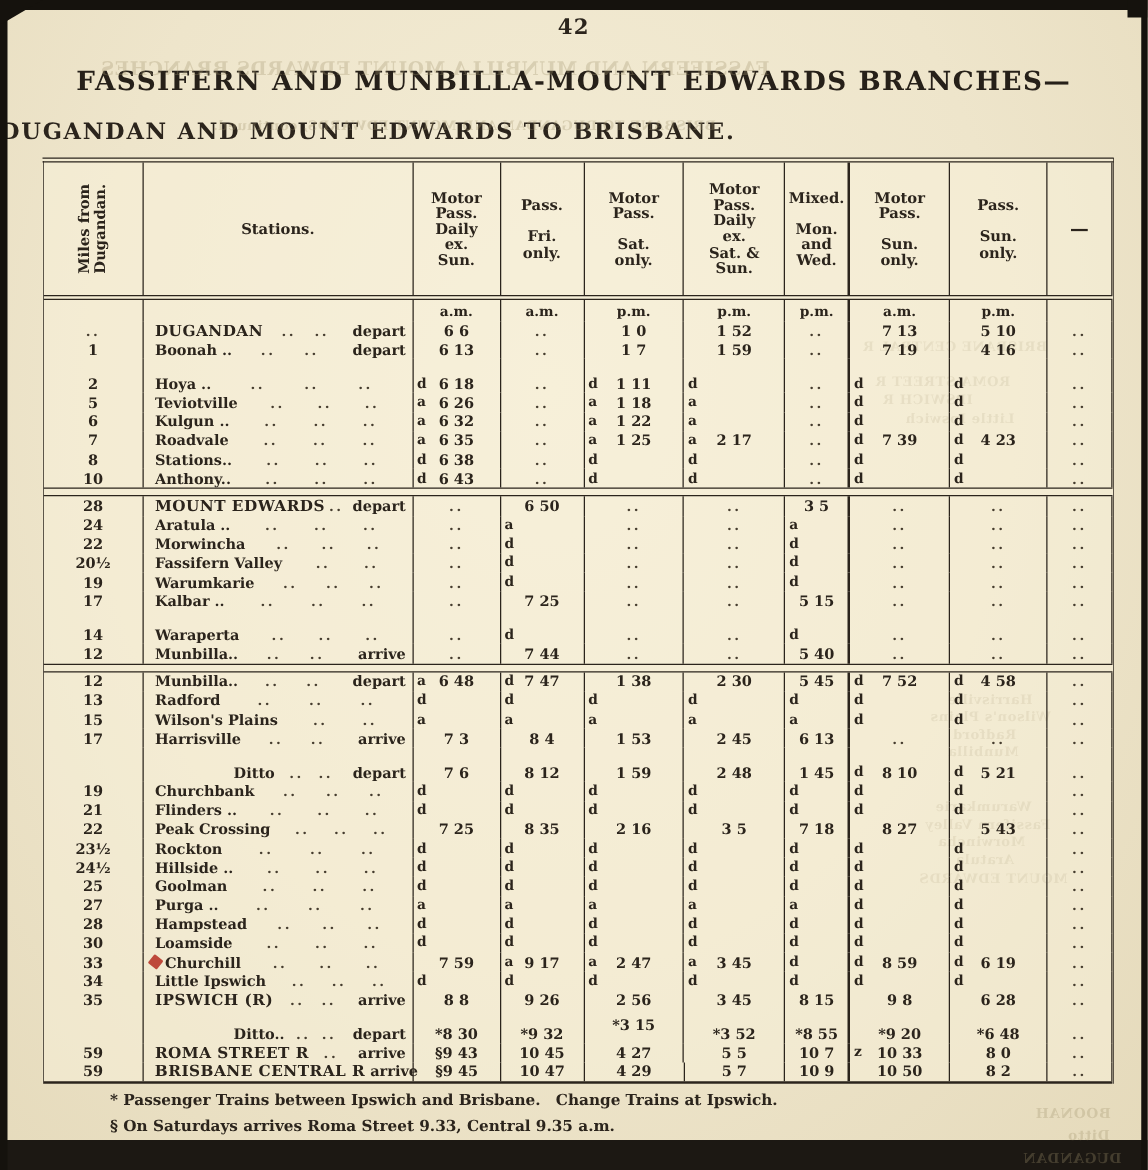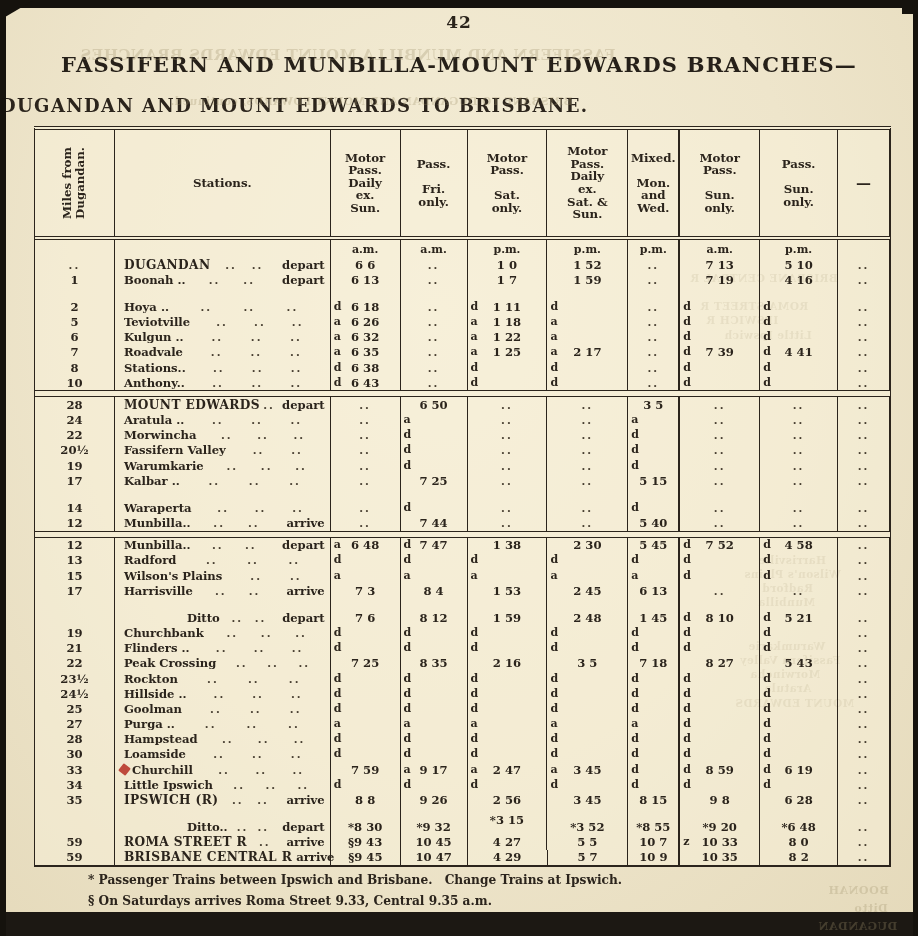--- a/index.html
+++ b/index.html
@@ -380,7 +380,7 @@
           </div>
           <div class="cell" style="width: 78px;">
             <div class="pf">d</div>
-            <div class="tv">4 41</div>
+            <div class="tv">4 23</div>
           </div>
           <div class="cell" style="width: 52px;">
             <div class="tv dots">..</div>

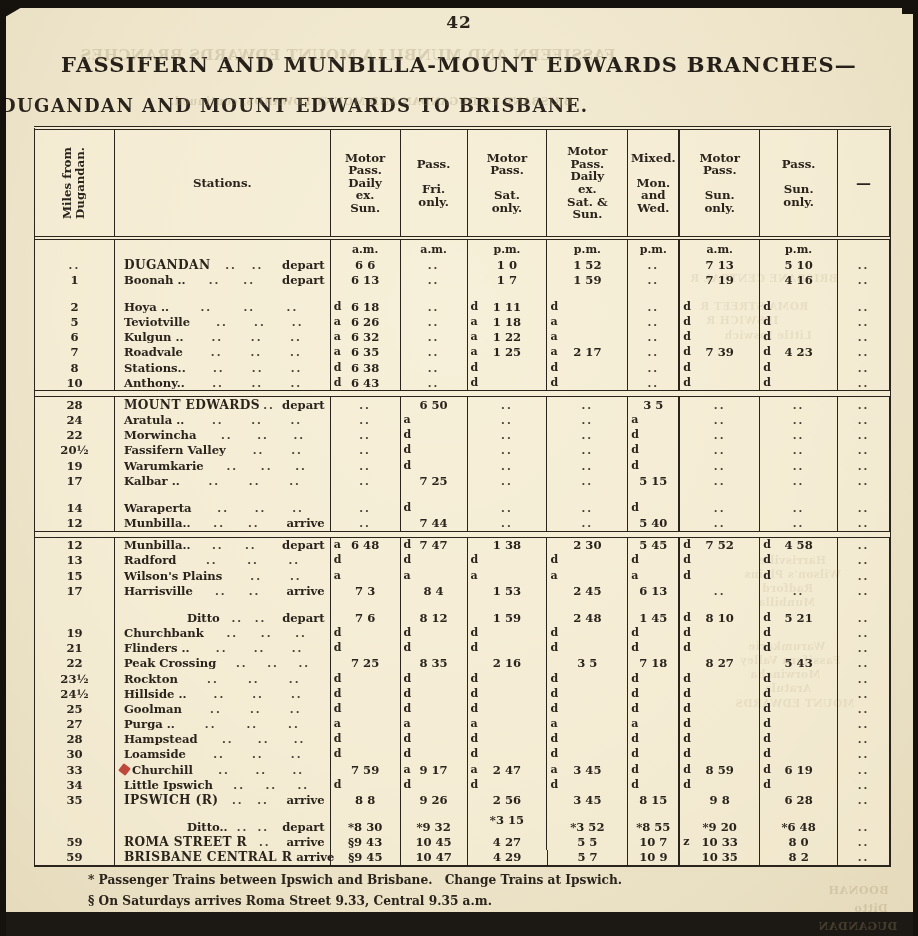--- a/index.html
+++ b/index.html
@@ -1501,7 +1501,7 @@
             <div class="tv">10 9</div>
           </div>
           <div class="cell" style="width: 80px;">
-            <div class="tv">10 35</div>
+            <div class="tv">10 50</div>
           </div>
           <div class="cell" style="width: 78px;">
             <div class="tv">8 2</div>

